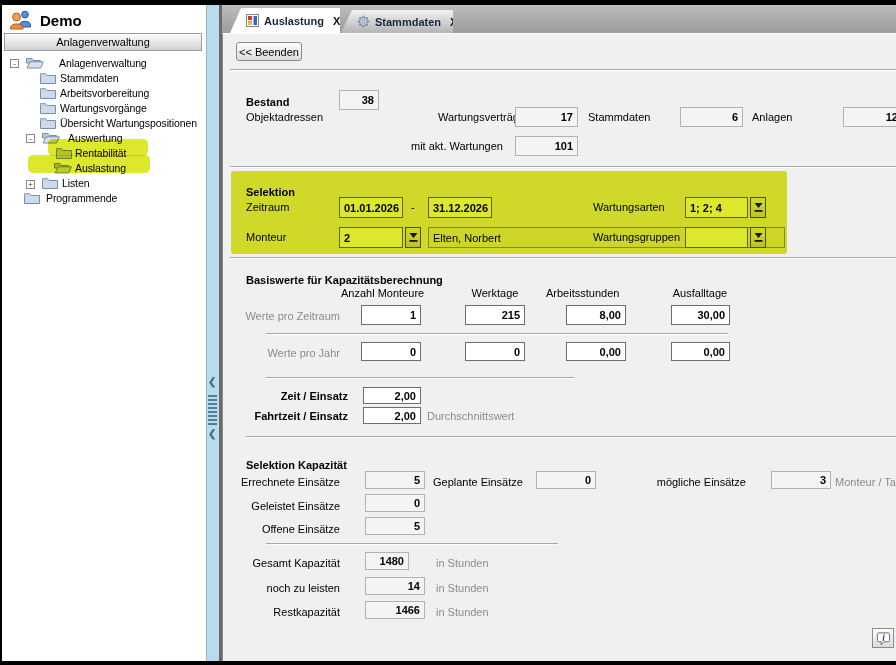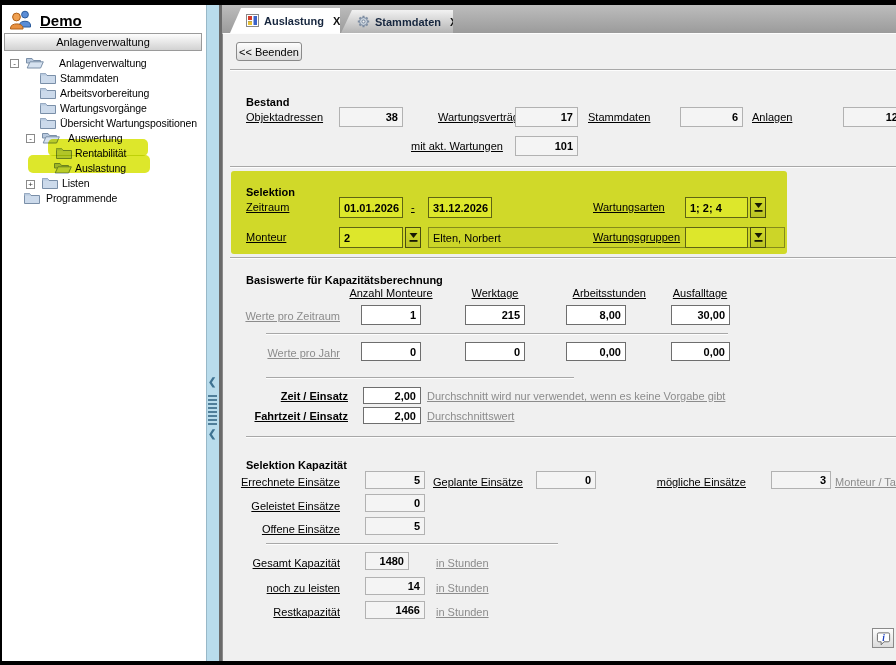--- a/index.html
+++ b/index.html
@@ -7,7 +7,7 @@
   .root { position:relative; width:896px; height:665px; background:#fff; overflow:hidden; }
   .abs { position:absolute; }
   .bar-black { position:absolute; background:#000; }
-  .lbl { position:absolute; font-size:11px; color:#000; white-space:nowrap;text-decoration:underline; }
+  .lbl { position:absolute; font-size:11px; color:#000; white-space:nowrap; }
   .lbl.gray { color:#8c8c8c; }
   .lbl.bold { font-weight:bold; }
   .lbl.r { text-align:right; }

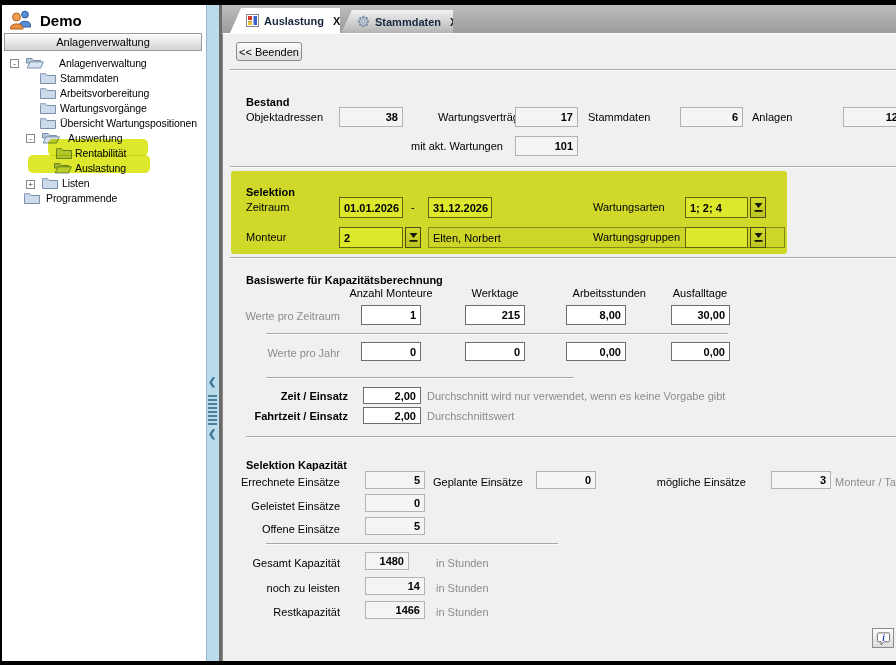--- a/index.html
+++ b/index.html
@@ -198,7 +198,7 @@
 
   <div class="heading" style="left:246px;top:88px">Bestand</div>
   <div class="lbl" style="left:246px;top:111px">Objektadressen</div>
-  <div class="fld ro num" style="left:339px;top:107px;width:64px;height:20px">38</div>
+  <div class="fld ro num" style="left:339px;top:90px;width:40px;height:20px">38</div>
   <div class="lbl" style="left:438px;top:111px">Wartungsverträge</div>
   <div class="fld ro num" style="left:515px;top:107px;width:63px;height:20px">17</div>
   <div class="lbl" style="left:588px;top:111px">Stammdaten</div>

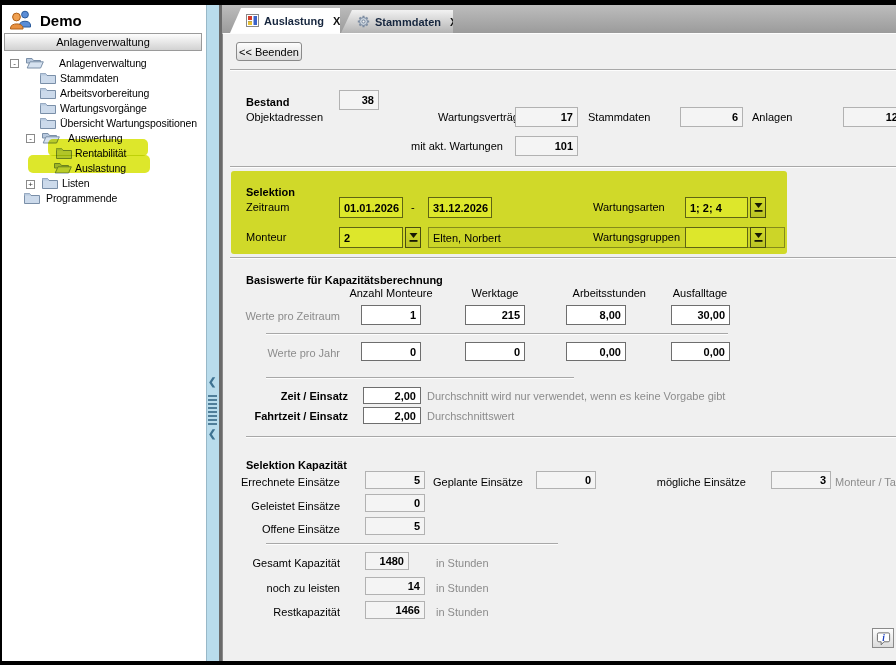--- a/index.html
+++ b/index.html
@@ -244,7 +244,7 @@
   <div class="etch" style="left:230px;top:257px;width:666px"></div>
 
   <div class="heading" style="left:246px;top:266px">Basiswerte für Kapazitätsberechnung</div>
-  <div class="lbl" style="left:341px;top:287px;width:100px;text-align:center">Anzahl Monteure</div>
+  <div class="lbl" style="left:341px;top:287px;width:100px;text-align:left">Anzahl Monteure</div>
   <div class="lbl" style="left:445px;top:287px;width:100px;text-align:center">Werktage</div>
   <div class="lbl" style="left:546px;top:287px;width:100px;text-align:right">Arbeitsstunden</div>
   <div class="lbl" style="left:650px;top:287px;width:100px;text-align:center">Ausfalltage</div>

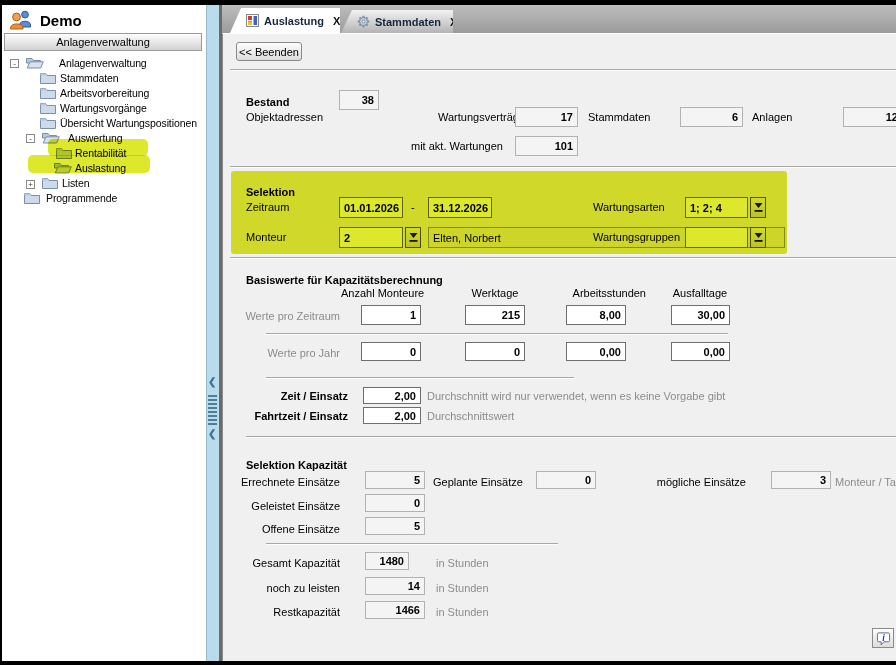--- a/index.html
+++ b/index.html
@@ -246,7 +246,7 @@
   <div class="heading" style="left:246px;top:266px">Basiswerte für Kapazitätsberechnung</div>
   <div class="lbl" style="left:341px;top:287px;width:100px;text-align:left">Anzahl Monteure</div>
   <div class="lbl" style="left:445px;top:287px;width:100px;text-align:center">Werktage</div>
-  <div class="lbl" style="left:546px;top:287px;width:100px;text-align:right">Arbeitsstunden</div>
+  <div class="lbl" style="left:546px;top:287px;width:100px;text-align:left">Arbeitsstunden</div>
   <div class="lbl" style="left:650px;top:287px;width:100px;text-align:center">Ausfalltage</div>
 
   <div class="lbl gray r" style="left:190px;top:310px;width:150px">Werte pro Zeitraum</div>

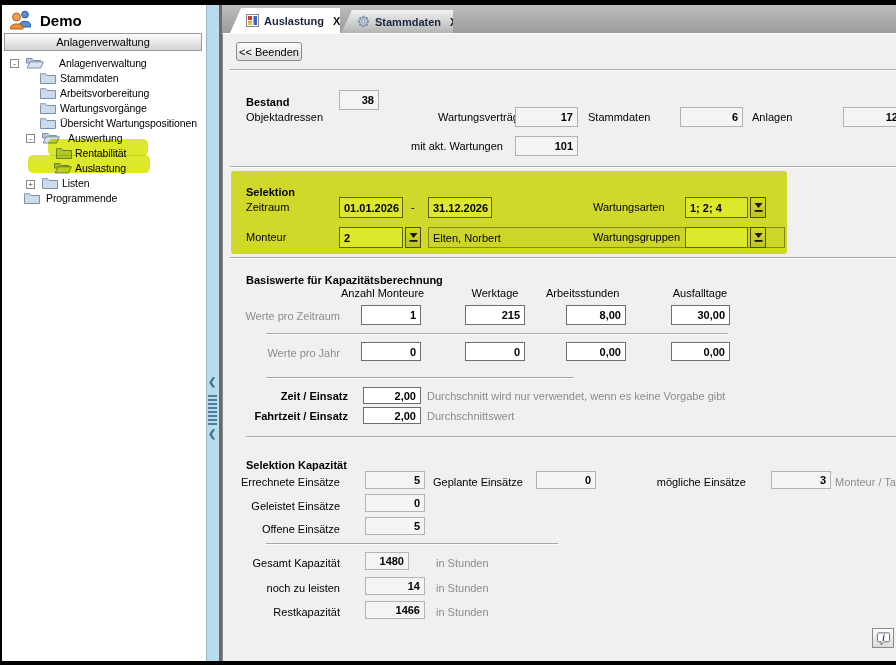--- a/index.html
+++ b/index.html
@@ -267,7 +267,6 @@
 
   <div class="lbl bold r" style="left:198px;top:390px;width:150px">Zeit / Einsatz</div>
   <div class="fld ed num" style="left:363px;top:387px;width:58px;height:17px">2,00</div>
-  <div class="lbl gray" style="left:427px;top:390px">Durchschnitt wird nur verwendet, wenn es keine Vorgabe gibt</div>
   <div class="lbl bold r" style="left:198px;top:410px;width:150px">Fahrtzeit / Einsatz</div>
   <div class="fld ed num" style="left:363px;top:407px;width:58px;height:17px">2,00</div>
   <div class="lbl gray" style="left:427px;top:410px">Durchschnittswert</div>

